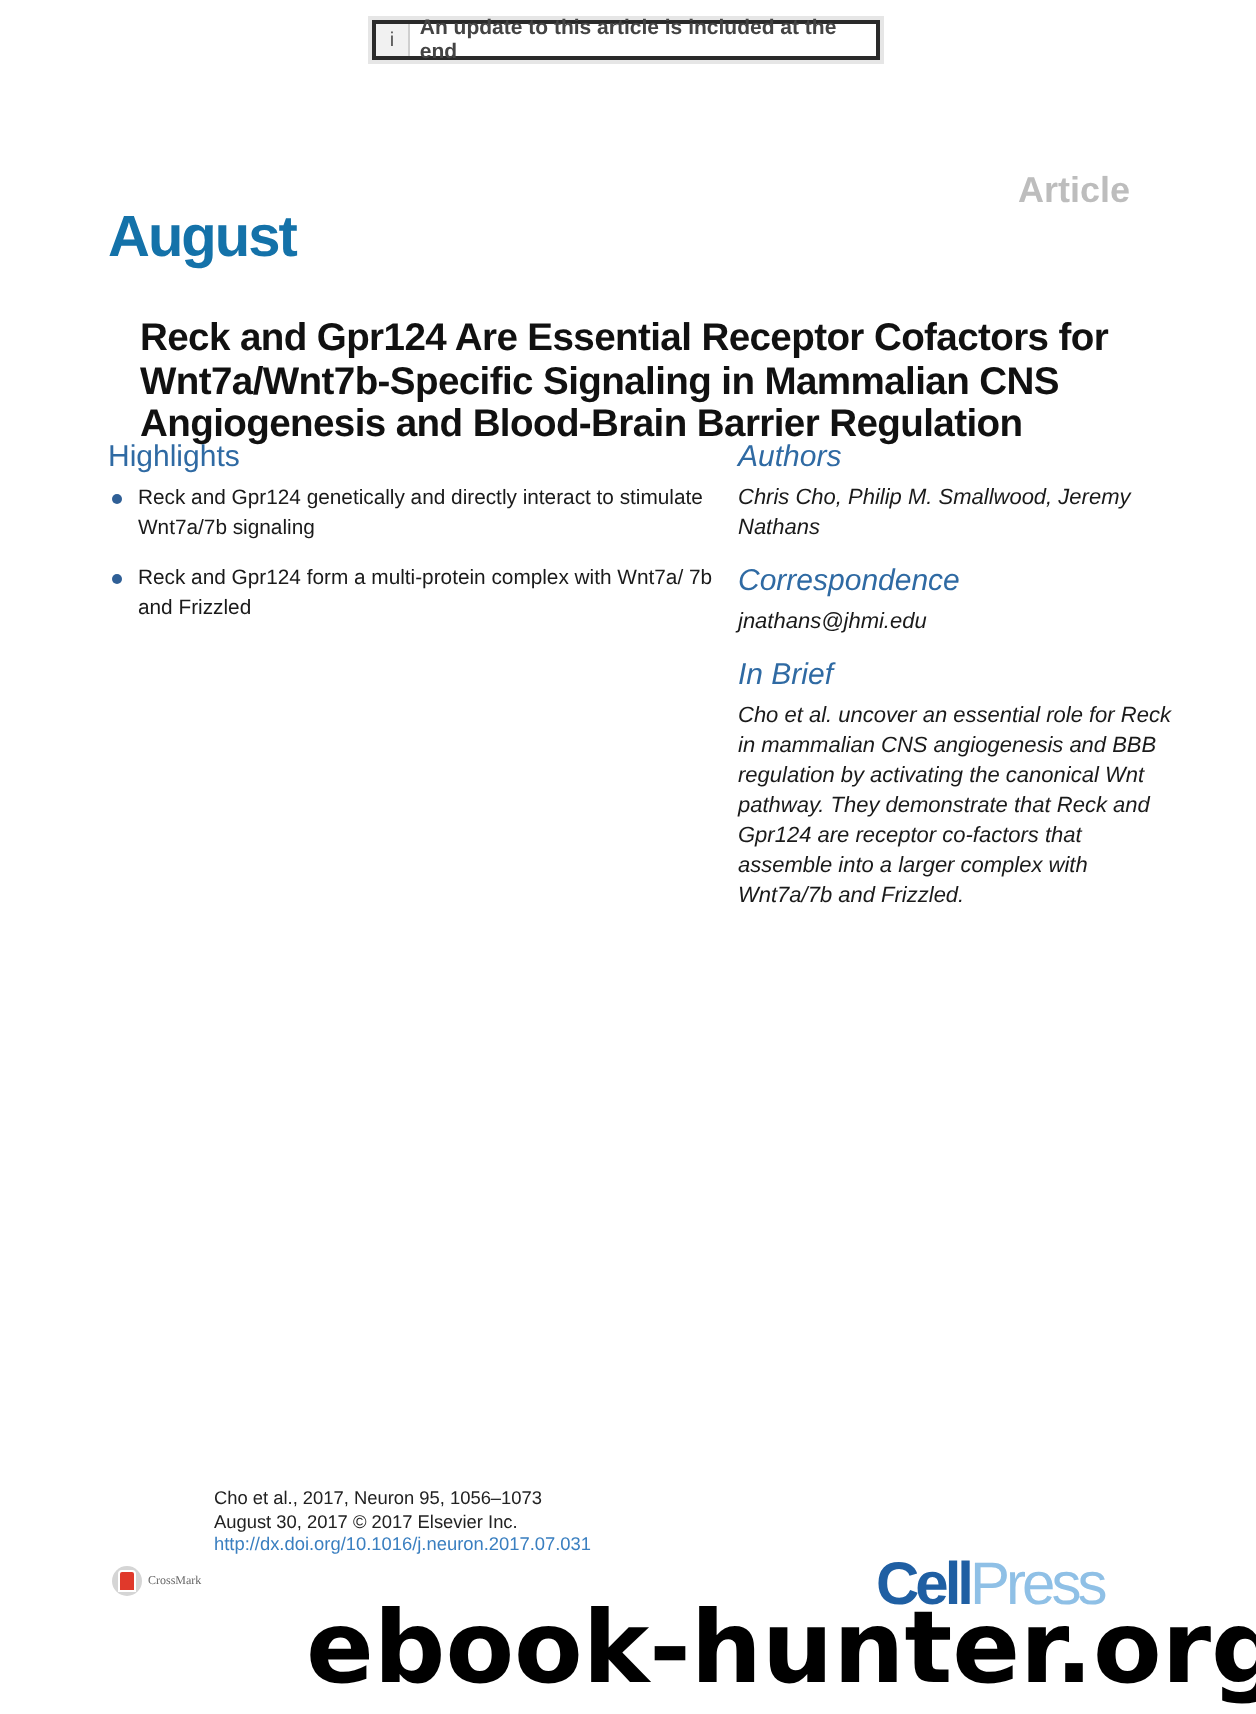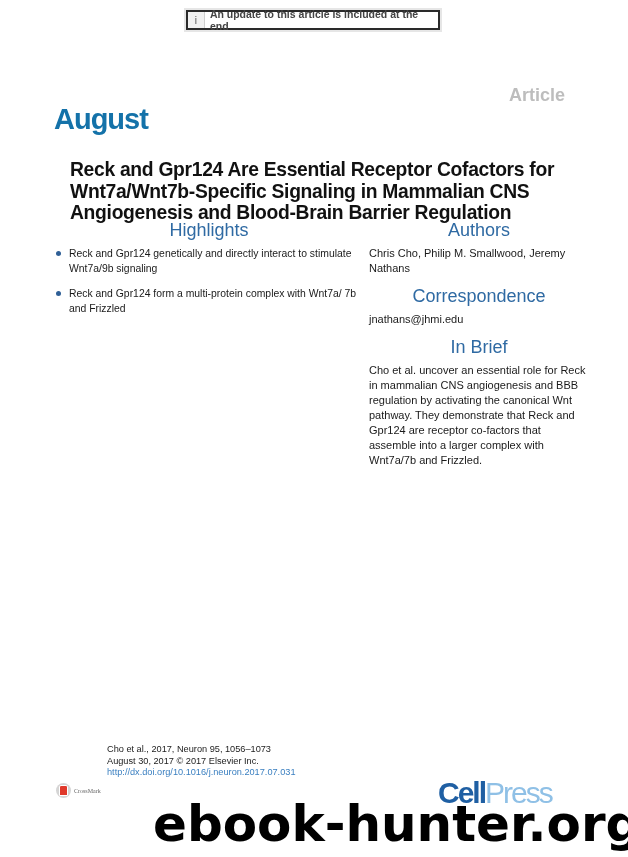--- a/index.html
+++ b/index.html
@@ -75,11 +75,10 @@
       margin: 16px;
     }
     .section-heading {
-      font-size: 18px;
+      font-size: 15px;
       color: #2f6aa3;
       margin: 0 0 5px 0;
       font-weight: normal;
-      text-align: center;
     }
     .highlights {
       position: absolute;

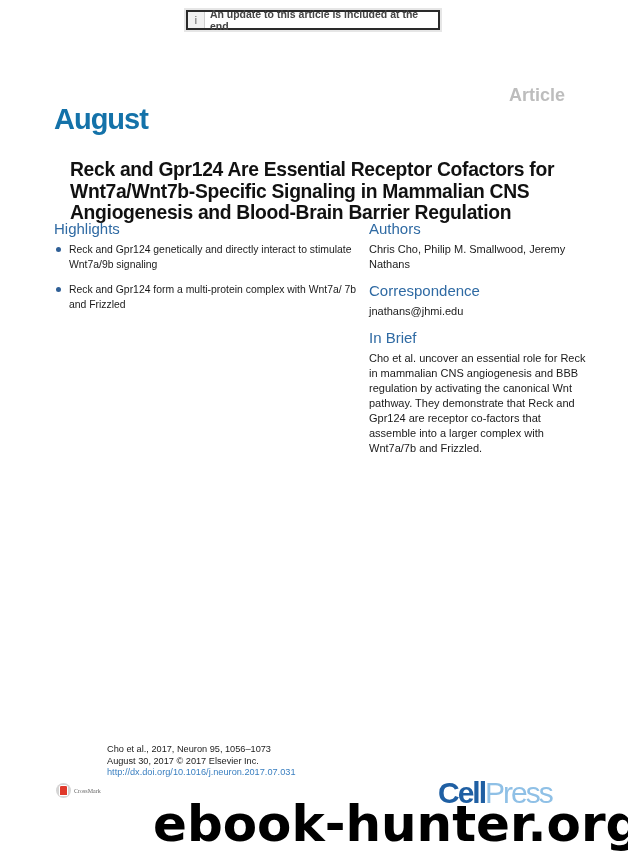--- a/index.html
+++ b/index.html
@@ -116,6 +116,7 @@
     }
     .right-col .block {
       margin-bottom: 10px;
+      font-style: italic;
     }
     .right-col p {
       margin: 0;

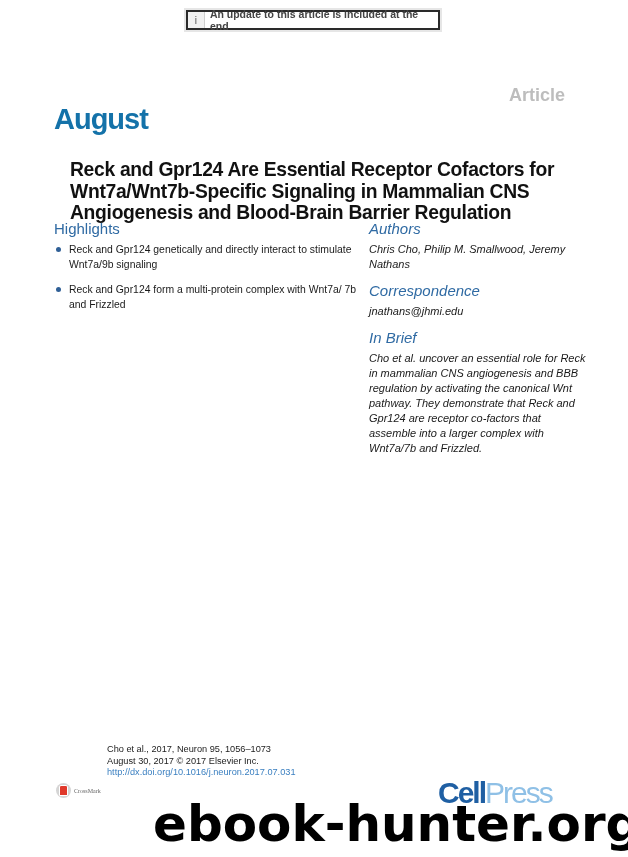--- a/index.html
+++ b/index.html
@@ -211,7 +211,7 @@
   <ul>
     <li>
       <span class="bullet"></span>
-      <span>Reck and Gpr124 genetically and directly interact to stimulate Wnt7a/9b signaling</span>
+      <span>Reck and Gpr124 genetically and directly interact to stimulate Wnt7a/7b signaling</span>
     </li>
     <li>
       <span class="bullet"></span>

